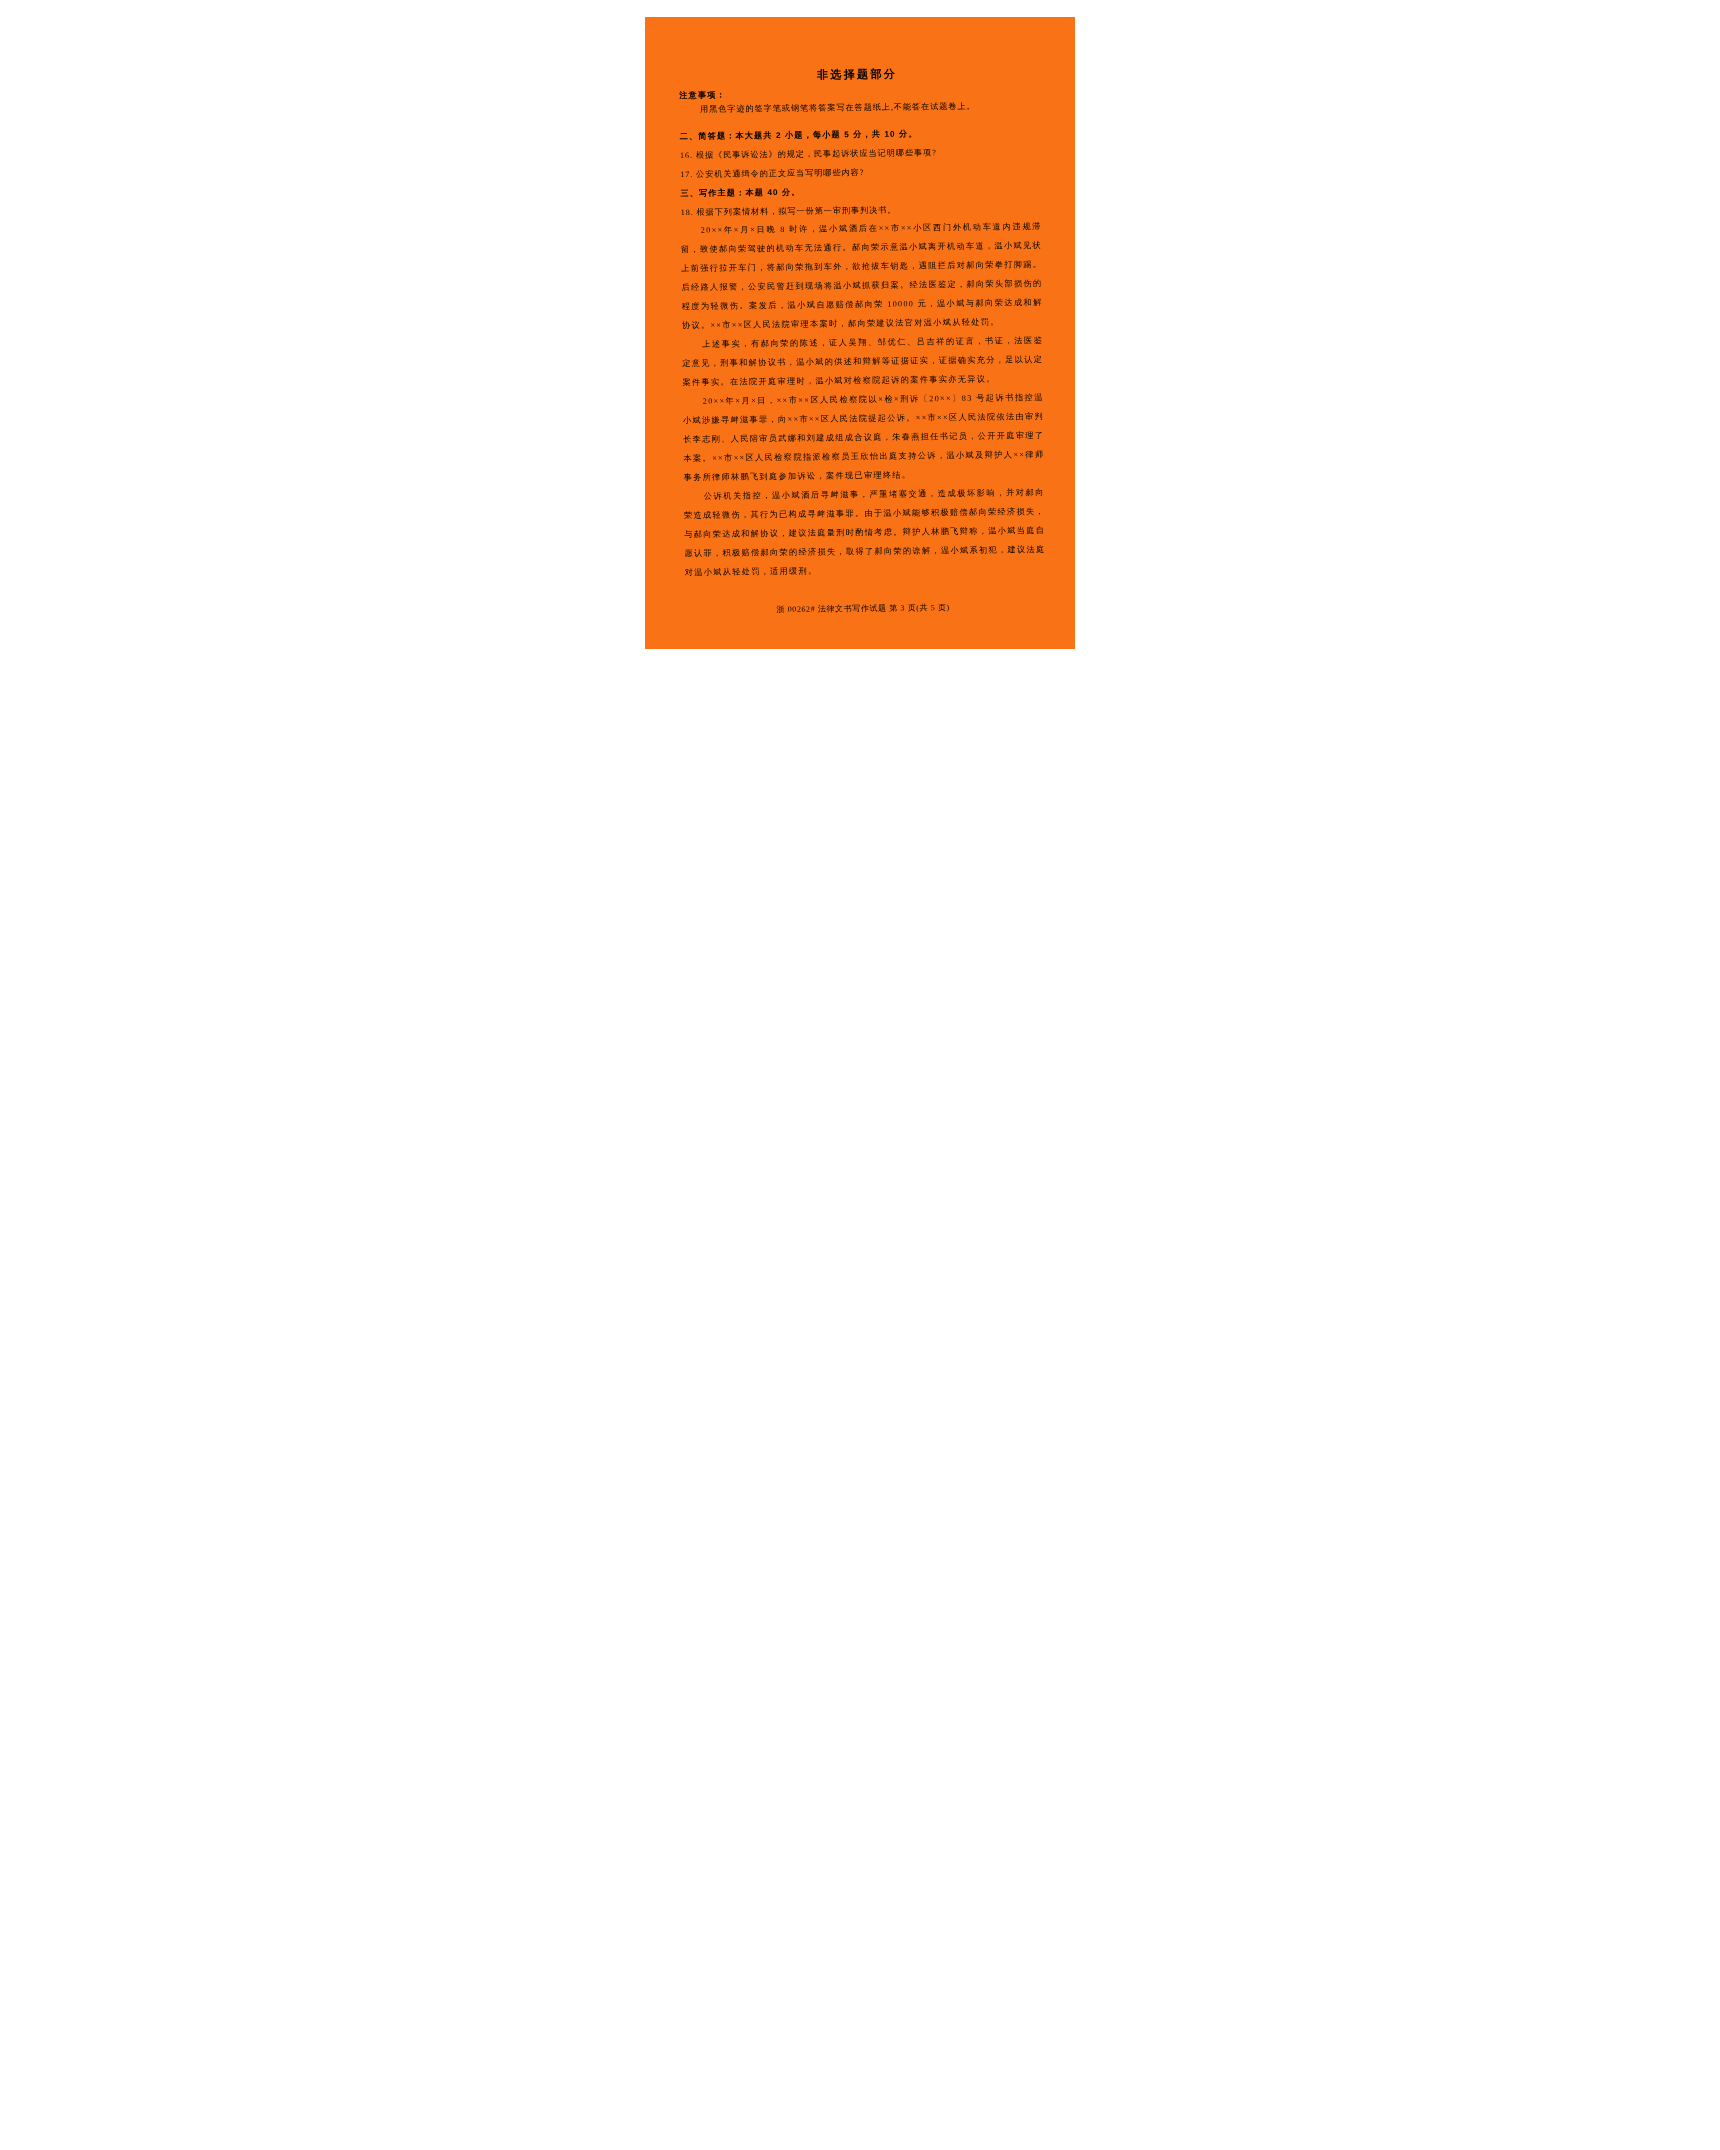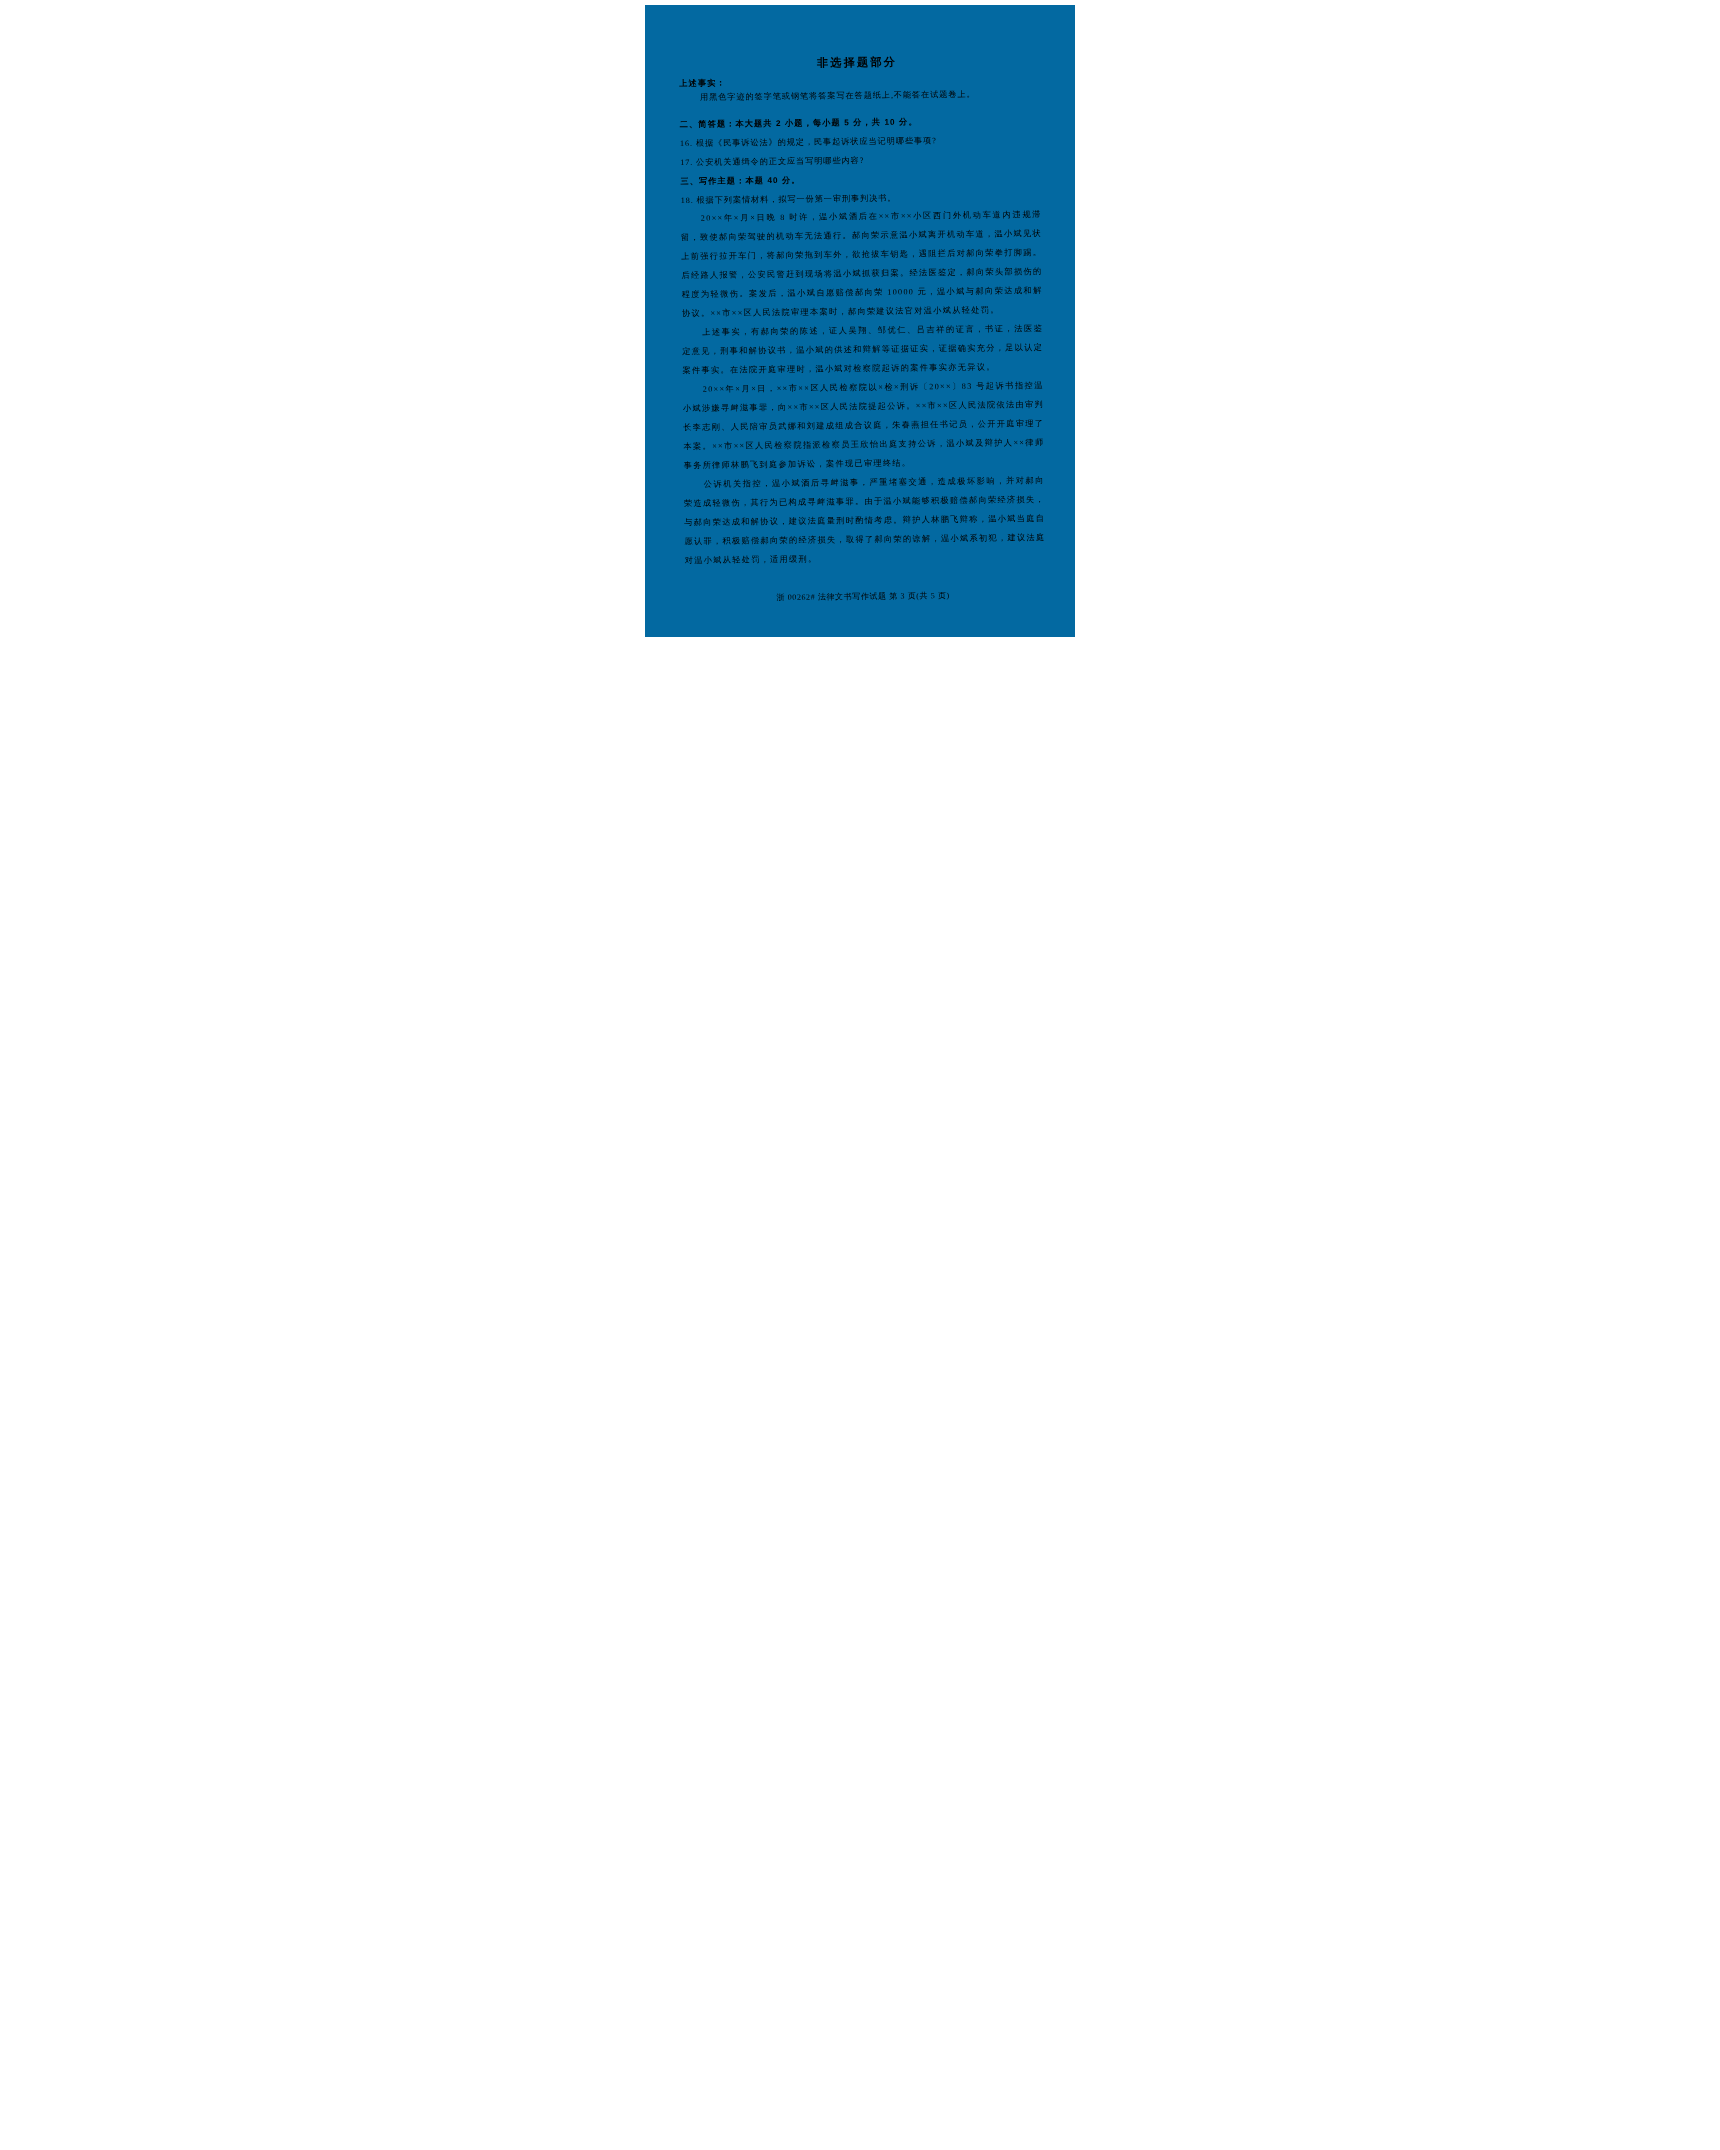--- a/index.html
+++ b/index.html
@@ -12,8 +12,8 @@
     position: relative;
     width: 430px;
     height: 632px;
-    margin: 5px auto;
-    background: #0369a1;
+    margin: 17px auto;
+    background: #f97316;
     overflow: hidden;
     color: #000;
   }

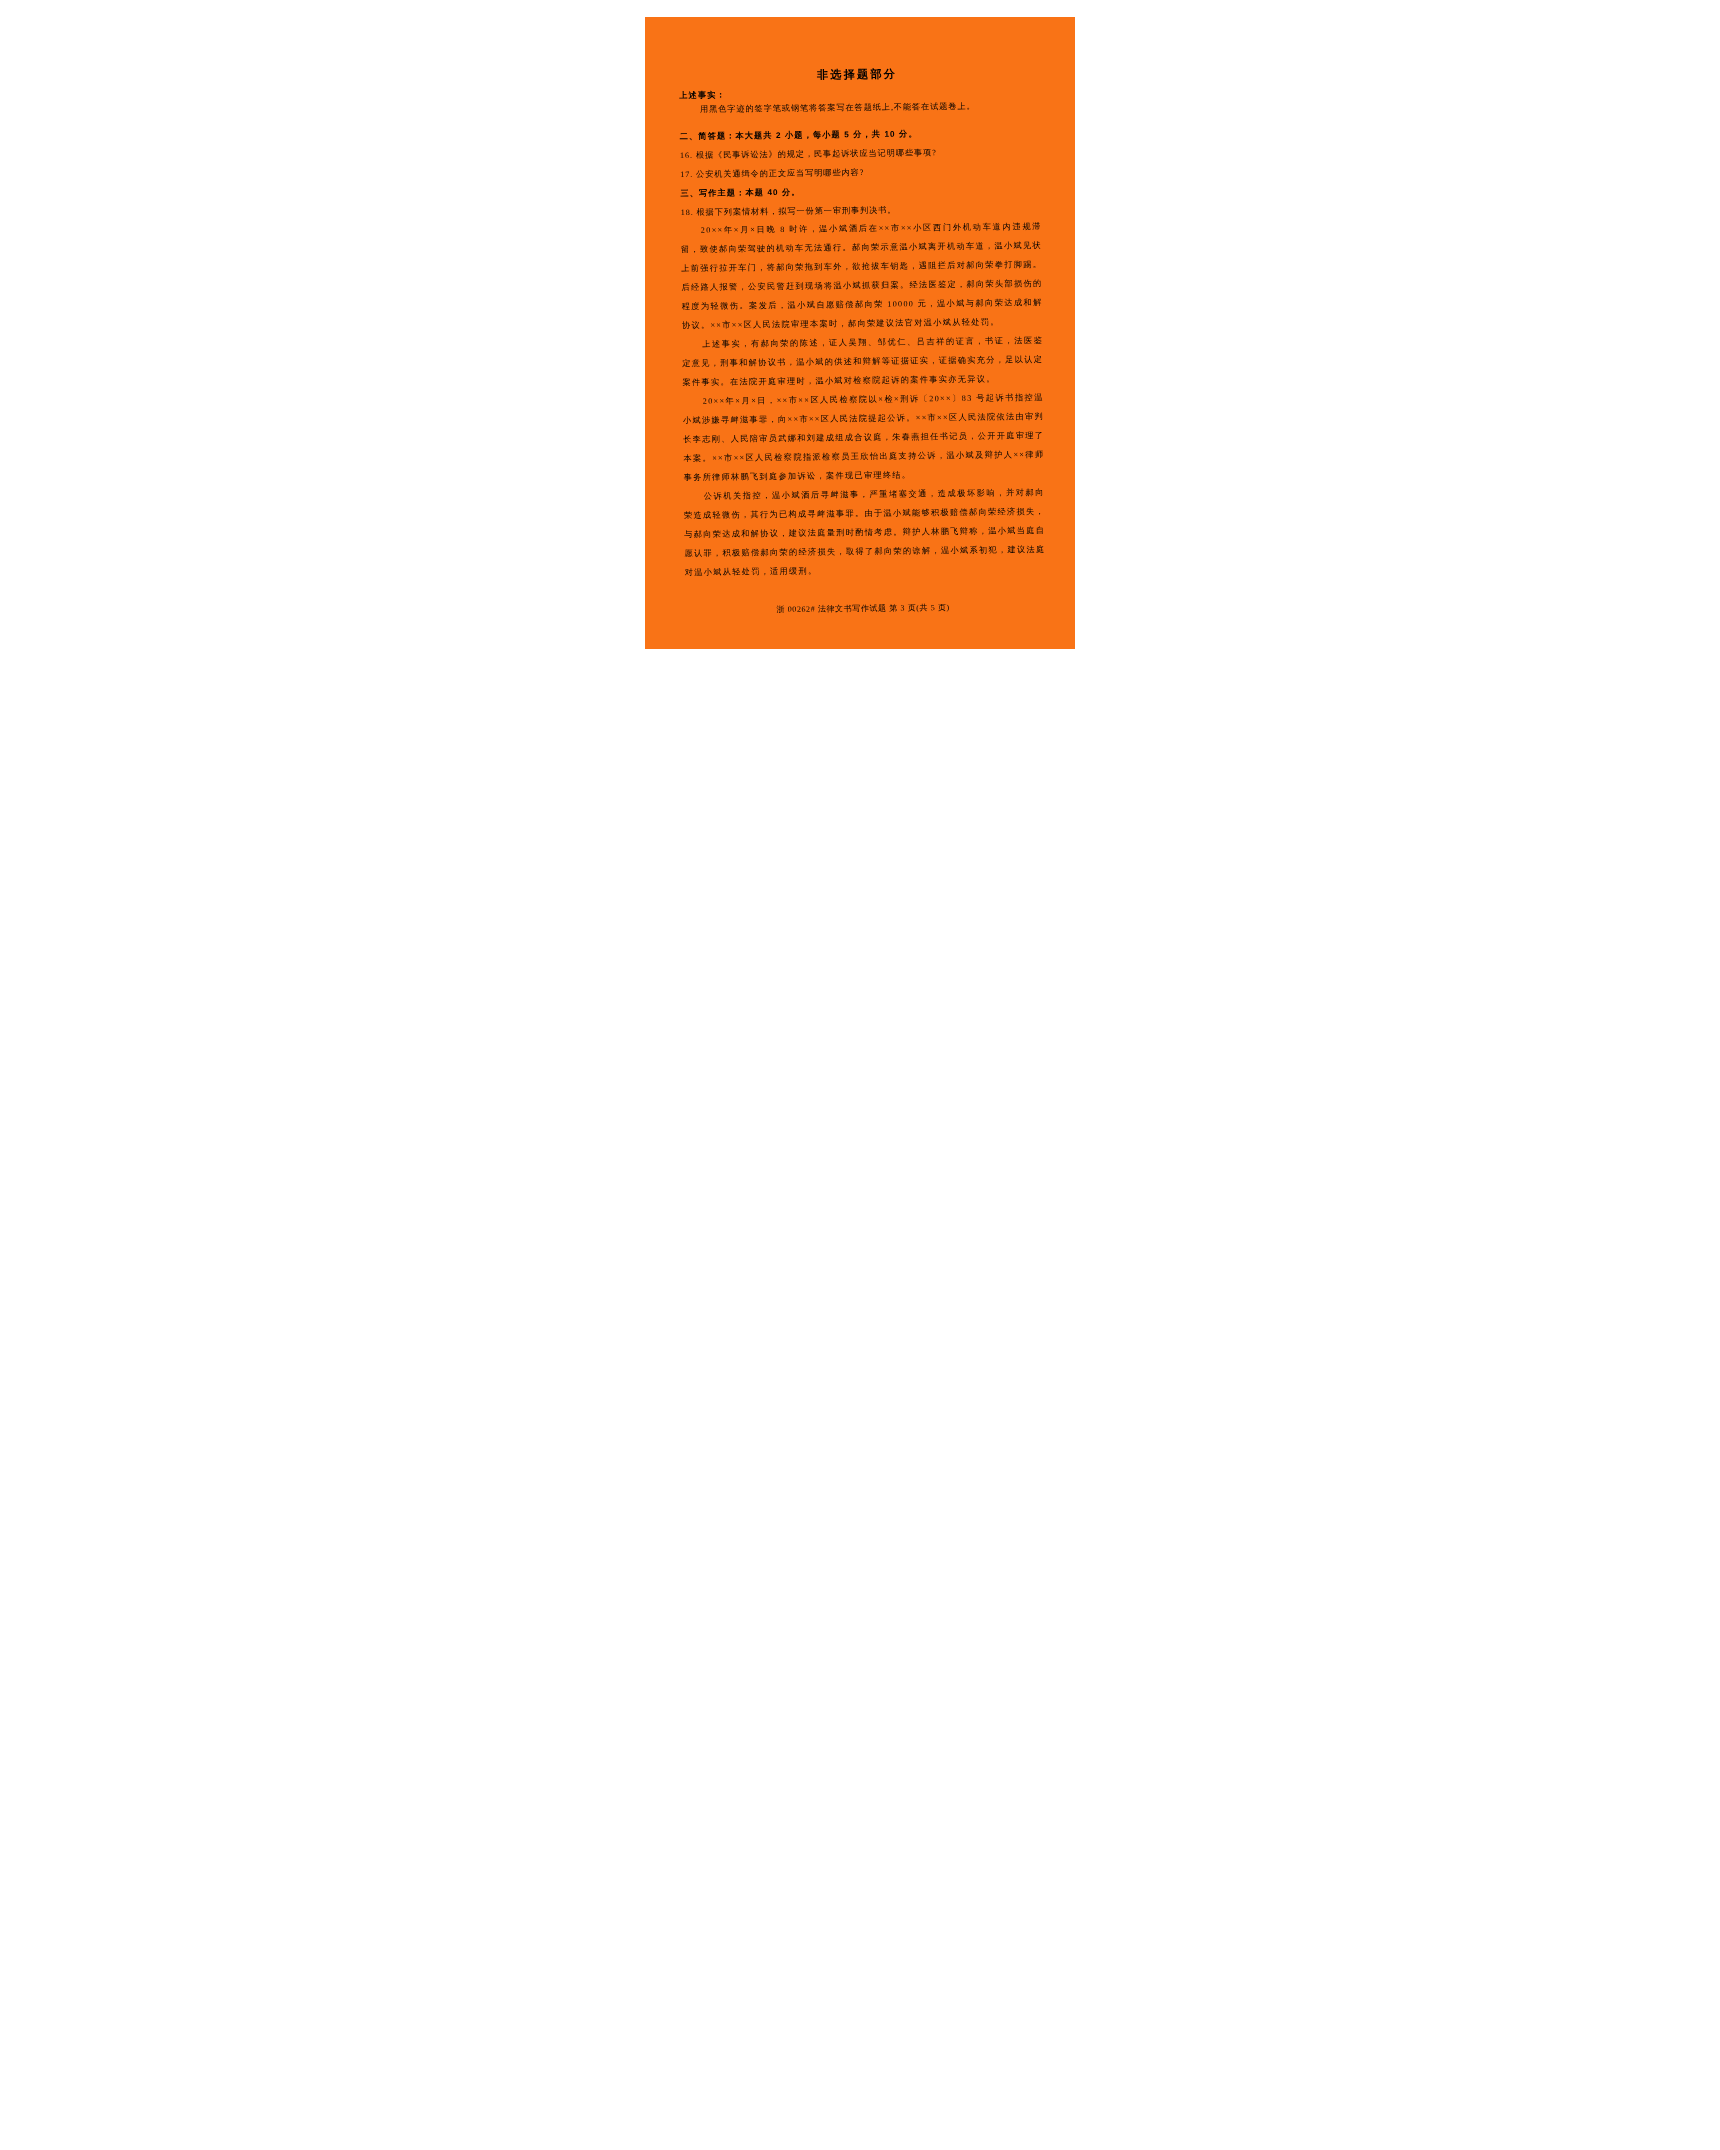--- a/index.html
+++ b/index.html
@@ -92,7 +92,7 @@
 
     <div class="abs title line">非选择题部分</div>
 
-    <div class="abs notice-heading h-bold line">上述事实：</div>
+    <div class="abs notice-heading h-bold line">注意事项：</div>
 
     <div class="abs notice-text body-serif line">用黑色字迹的签字笔或钢笔将答案写在答题纸上,不能答在试题卷上。</div>
 

